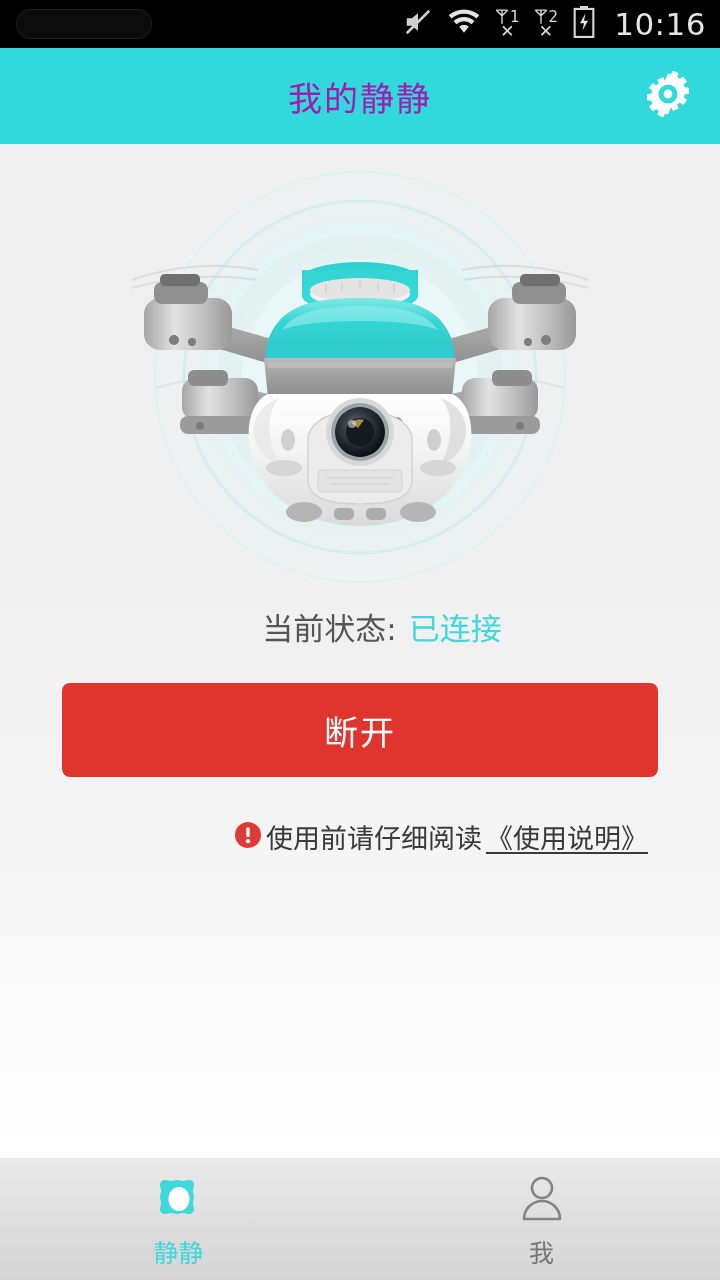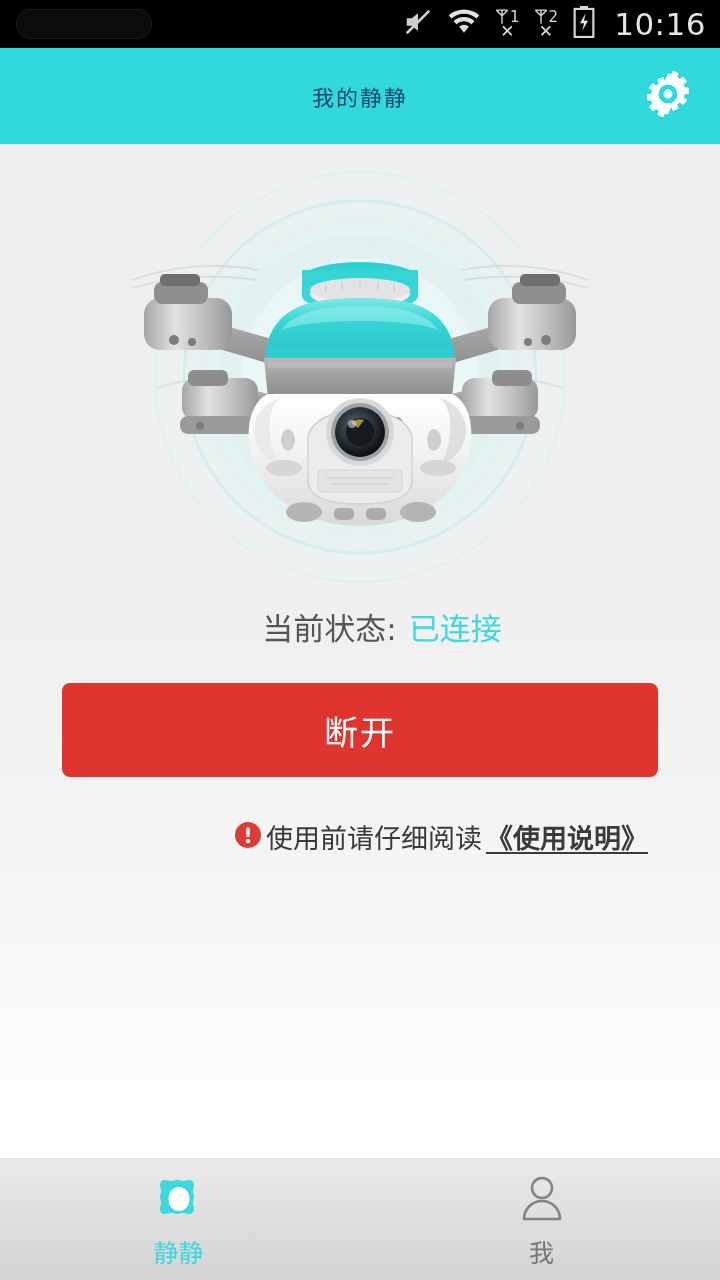--- a/index.html
+++ b/index.html
@@ -44,7 +44,7 @@
     position:relative;
   }
   .header-title {
-    color:#0c4a6e; font-size:22px; letter-spacing:2px;
+    color:#a21caf; font-size:34px; letter-spacing:2px;
     font-family:"DejaVu Sans","Liberation Sans",sans-serif;
   }
   .header-gear {

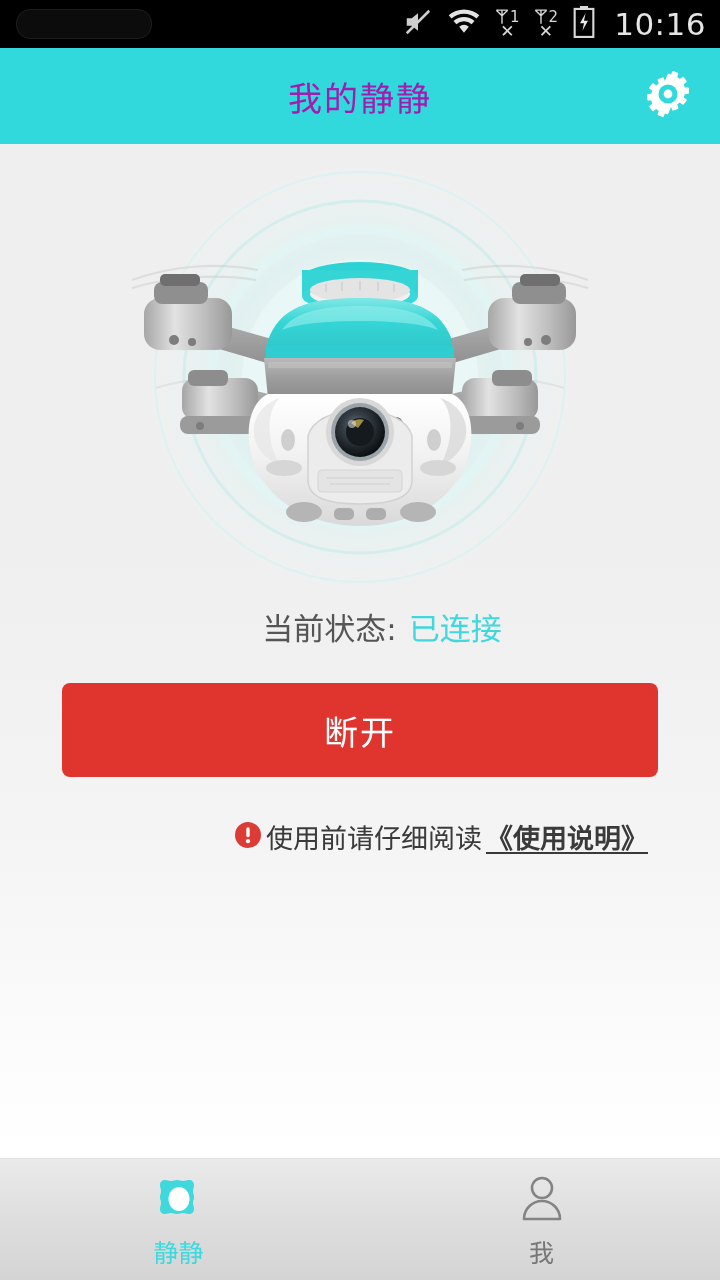--- a/index.html
+++ b/index.html
@@ -98,7 +98,7 @@
   .warn-text { color:#3a3a3a; font-size:27px; }
   .warn-link {
     color:#3a3a3a; font-size:27px;
-    text-decoration:underline; text-underline-offset:4px; cursor:pointer;font-weight:bold;
+    text-decoration:underline; text-underline-offset:4px; cursor:pointer;
   }
 
   

